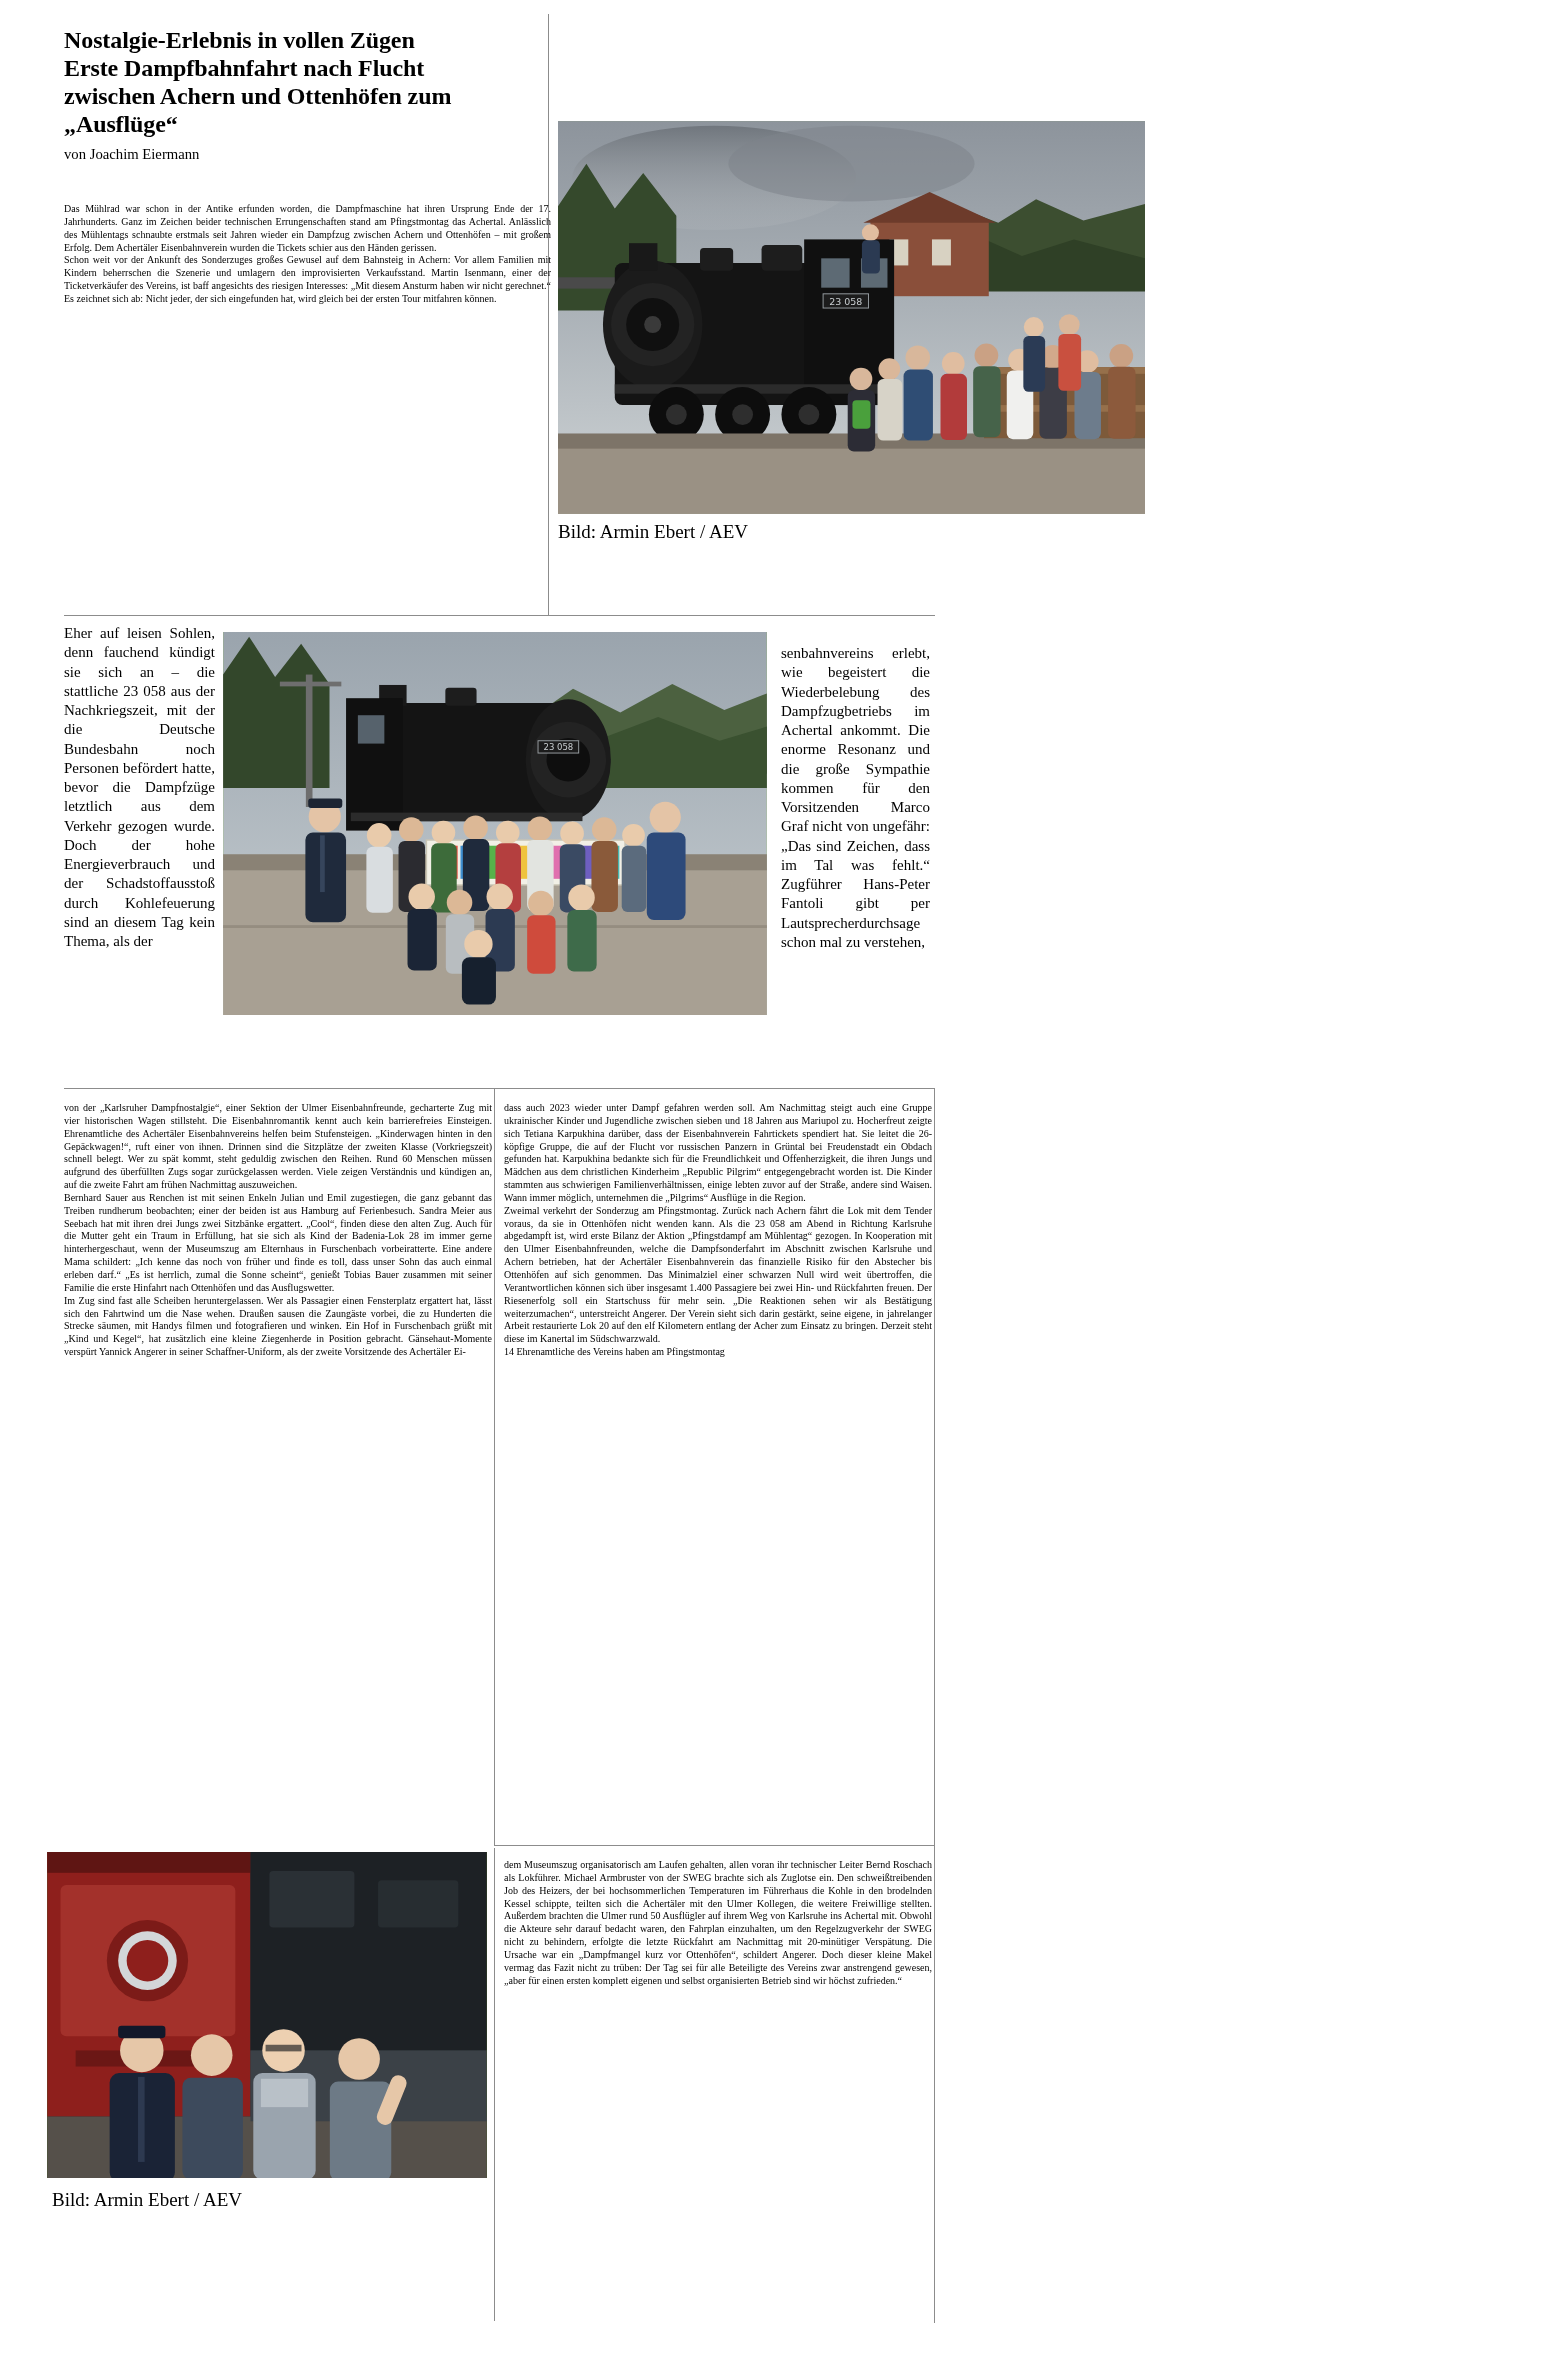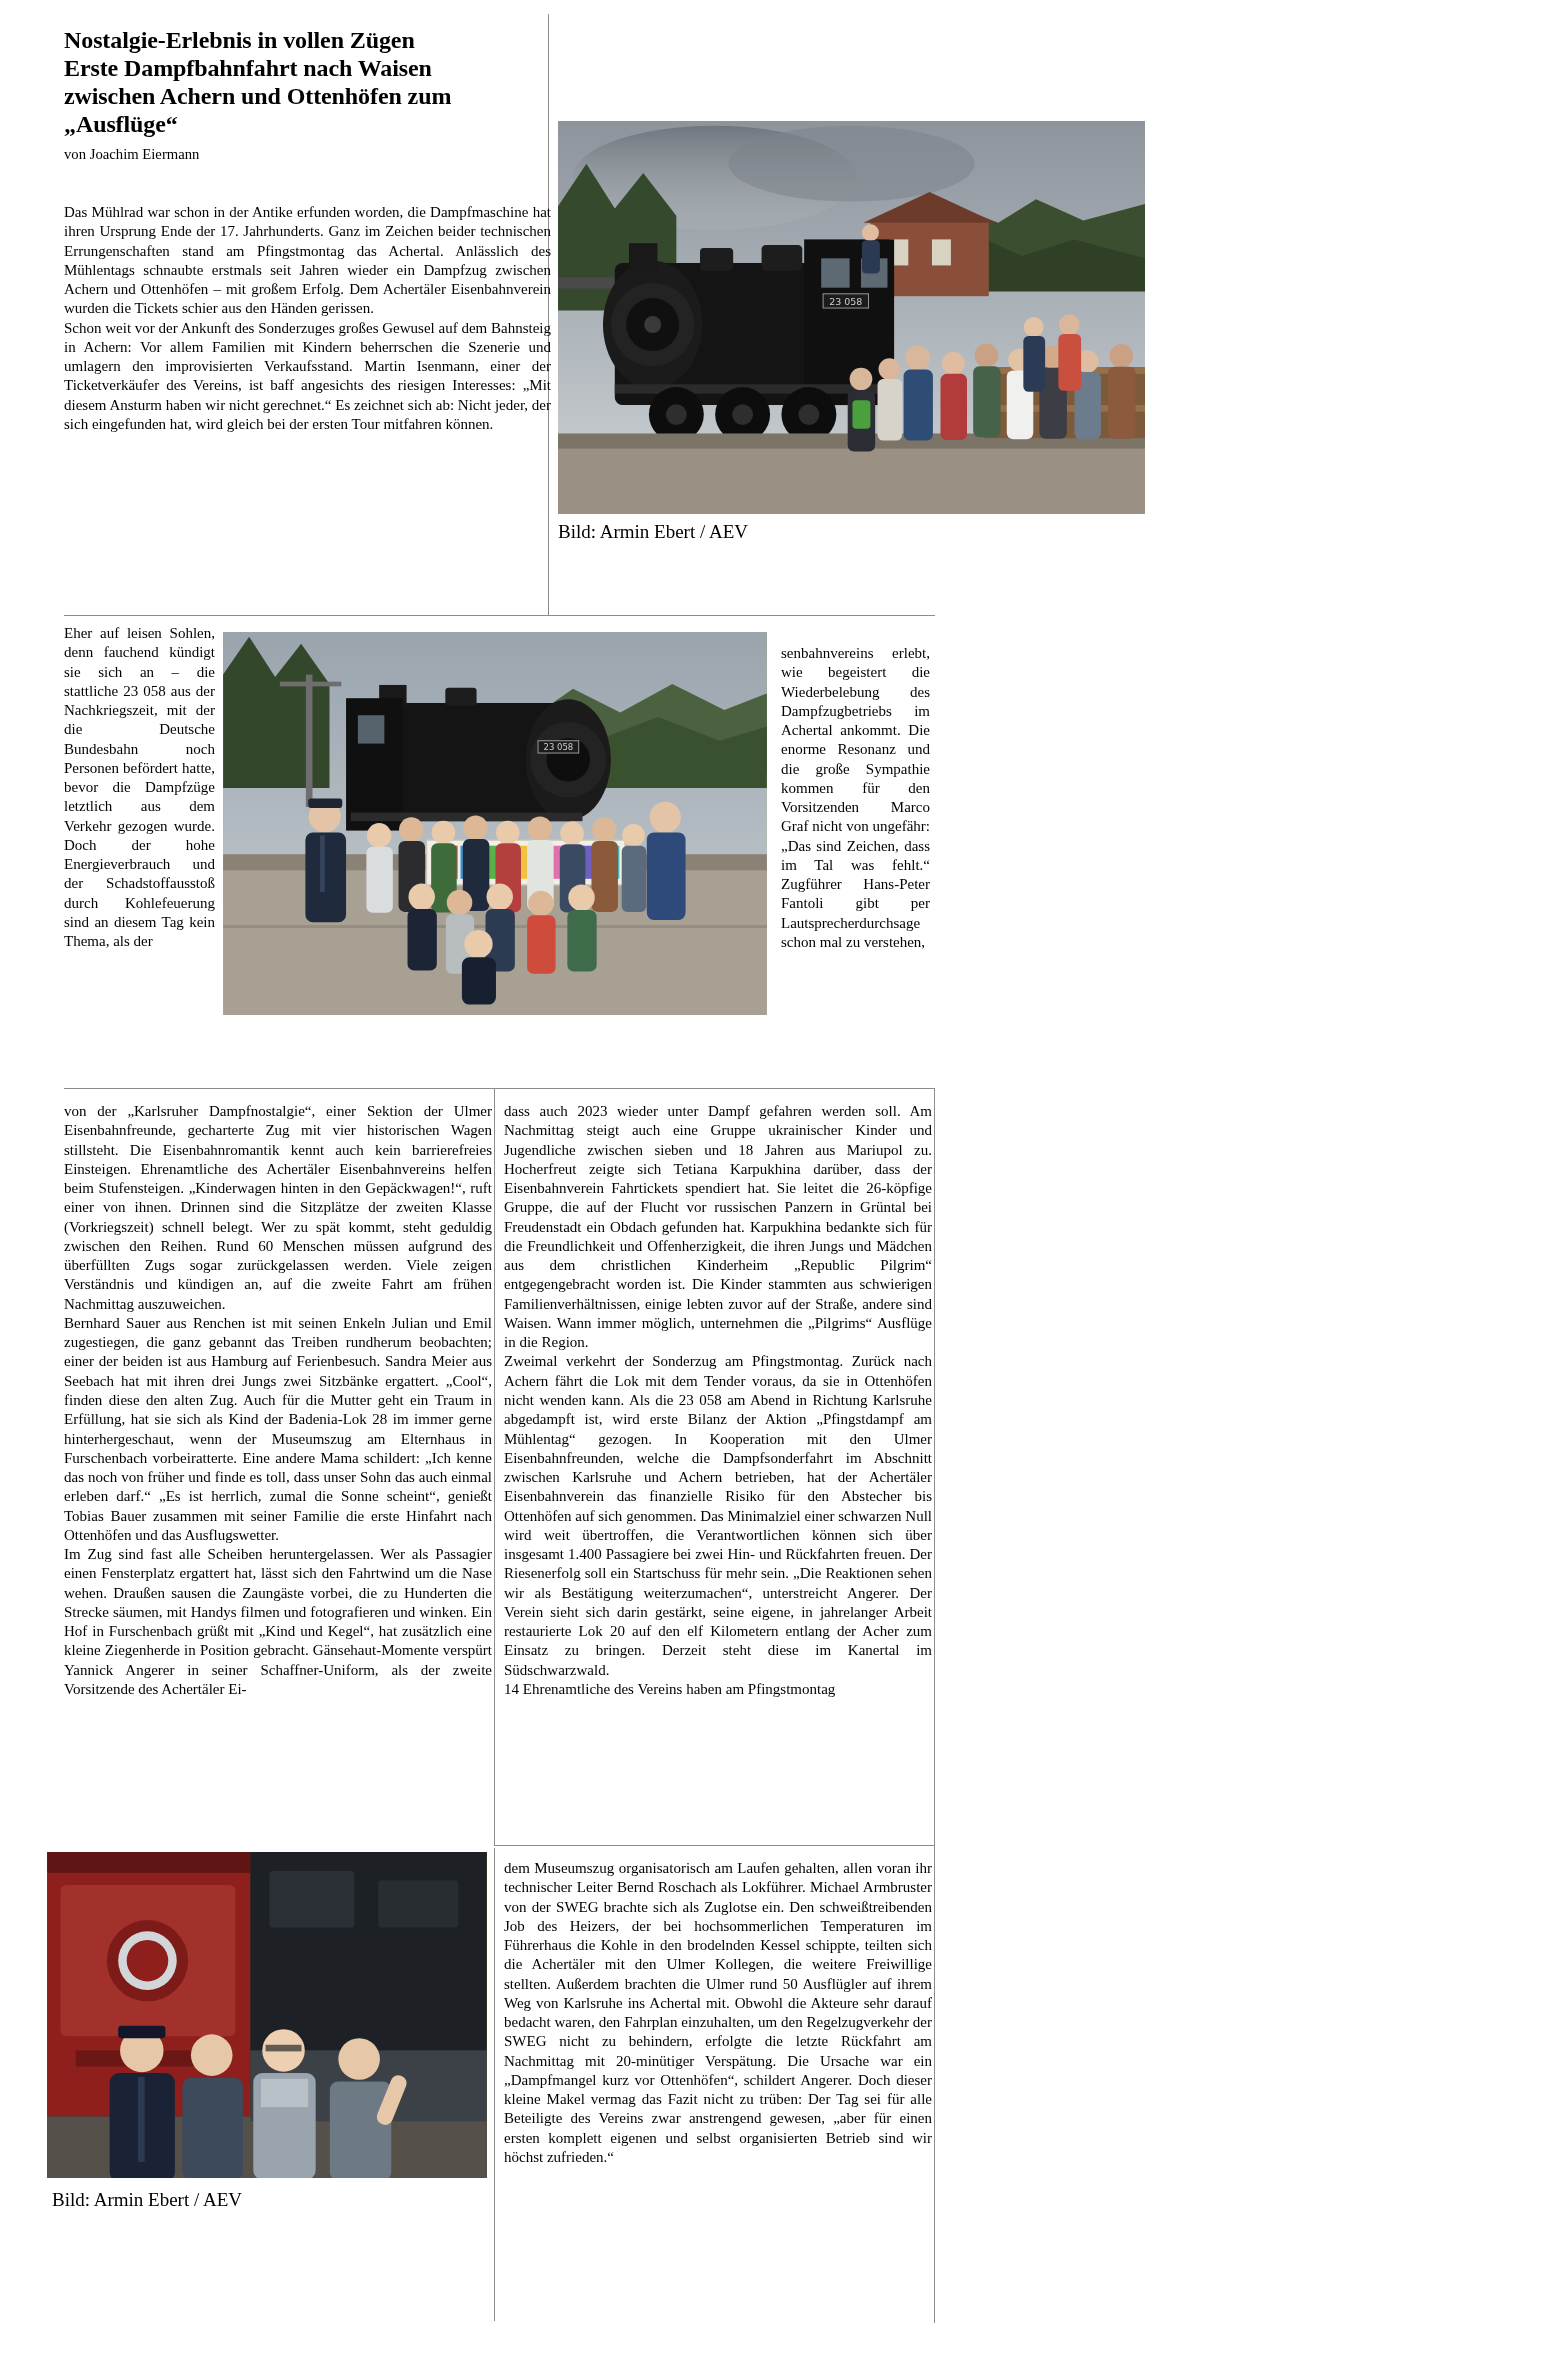--- a/index.html
+++ b/index.html
@@ -115,7 +115,7 @@
 
   <div id="headline-block">
     <div class="headline">Nostalgie-Erlebnis in vollen Zügen</div>
-    <div class="headline">Erste Dampfbahnfahrt nach Waisen</div>
+    <div class="headline">Erste Dampfbahnfahrt nach Flucht</div>
     <div class="headline">zwischen Achern und Ottenhöfen zum</div>
     <div class="headline">„Ausflüge“</div>
     <div class="byline">von Joachim Eiermann</div>

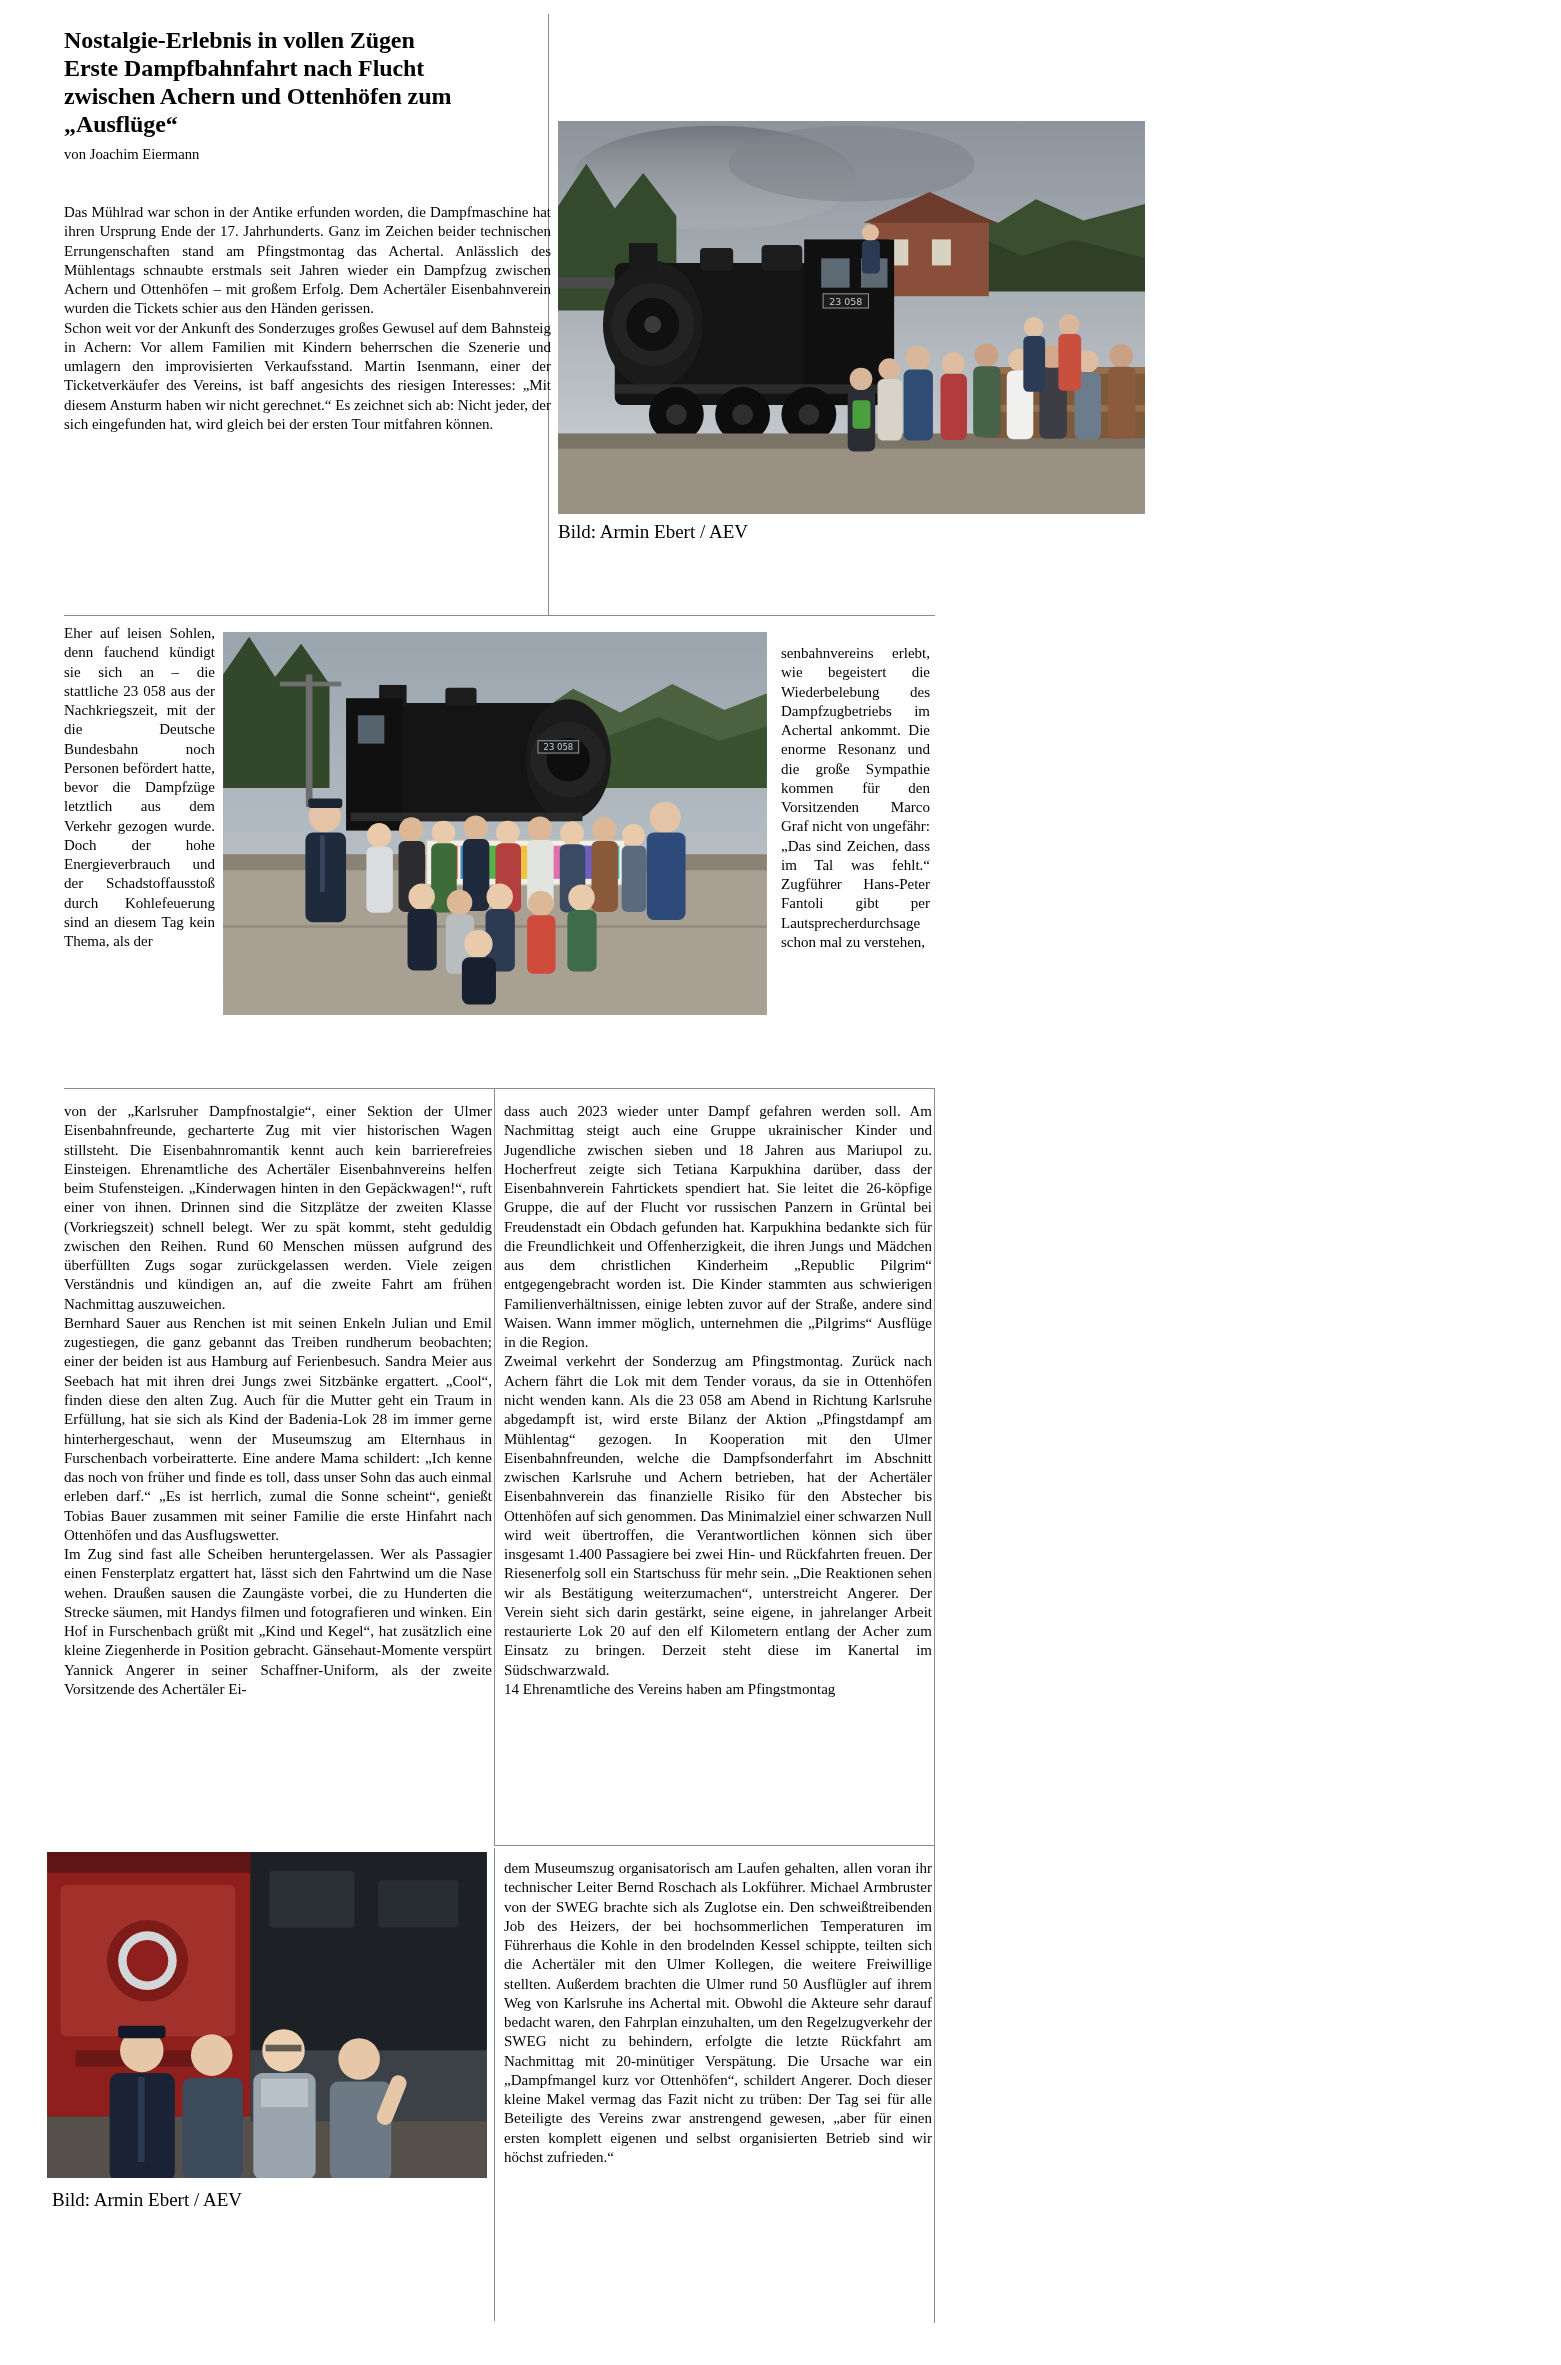--- a/index.html
+++ b/index.html
@@ -35,7 +35,7 @@
     margin-top: 7.6px;
   }
   .body-col {
-    font-size: 15px;
+    font-size: 10px;
     line-height: 1.285;
     text-align: justify;
     hyphens: auto;

